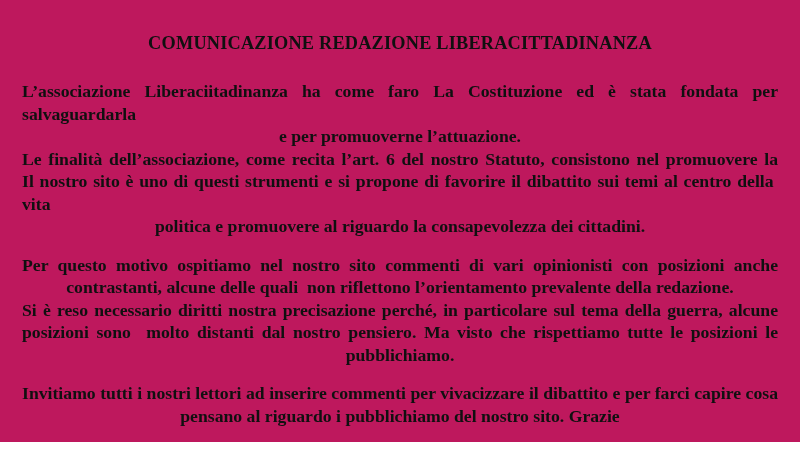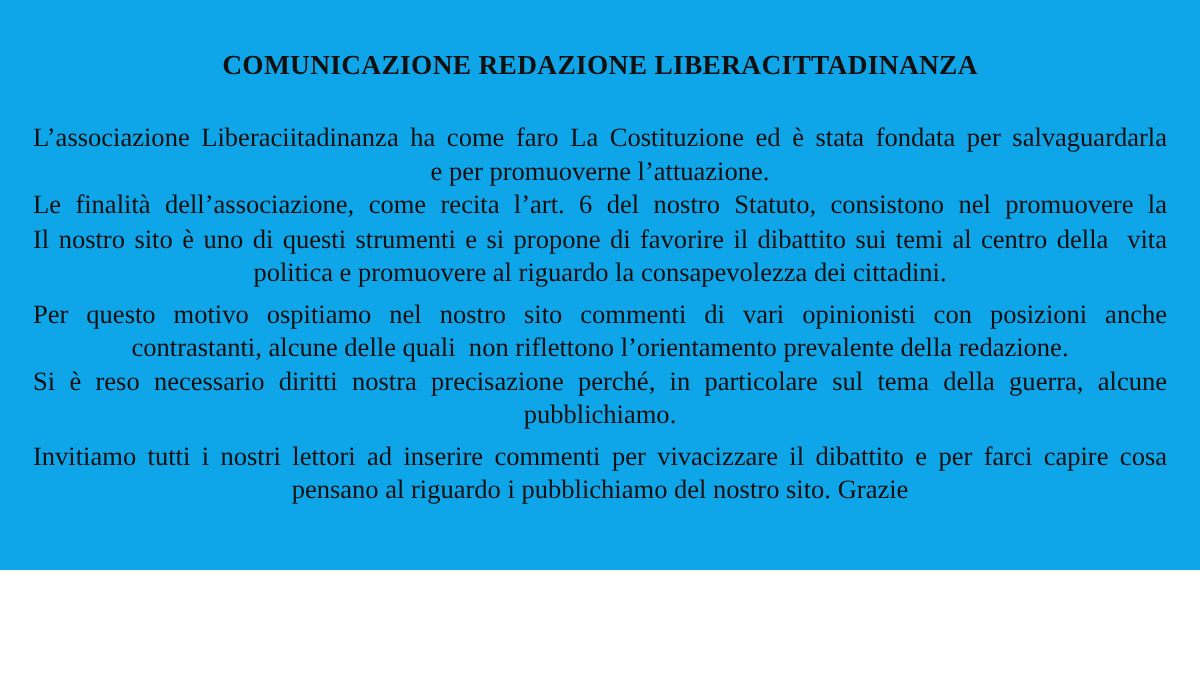--- a/index.html
+++ b/index.html
@@ -6,8 +6,8 @@
   .page {
     position: relative;
     width: 800px;
-    height: 380px;
-    background: #0ea5e9;
+    height: 442px;
+    background: #be185d;
     overflow: hidden;
     font-family: "Liberation Serif", "DejaVu Serif", serif;
     color: #101010;

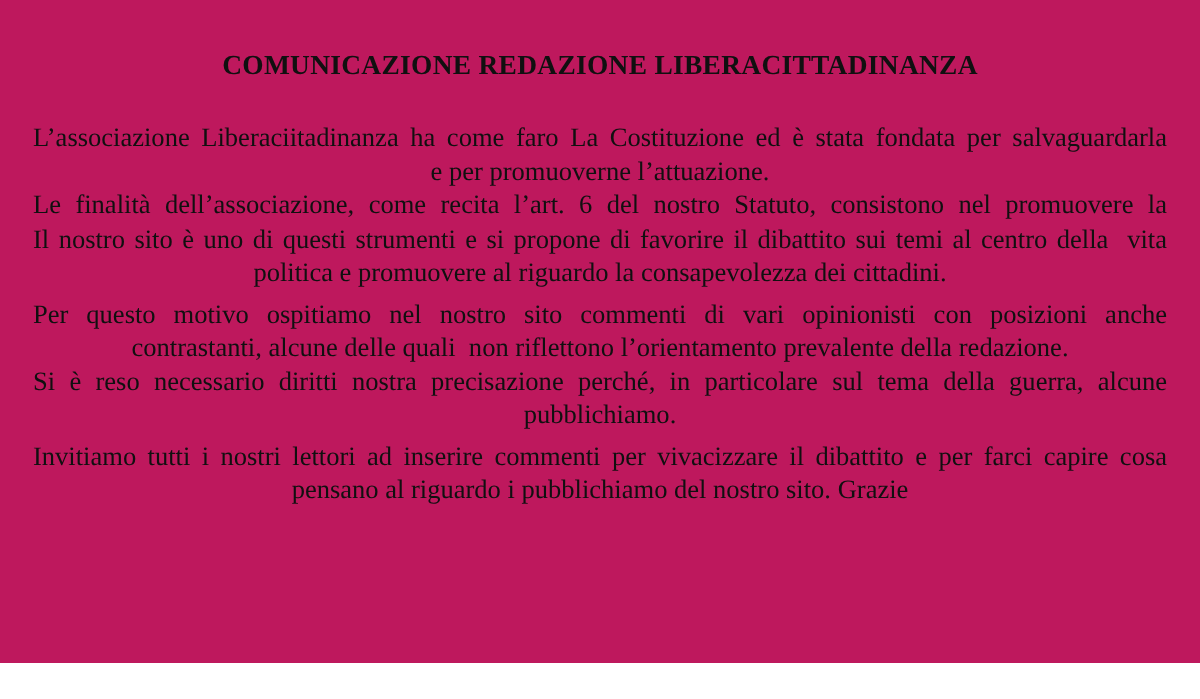--- a/index.html
+++ b/index.html
@@ -31,7 +31,7 @@
   .text-block + .text-block {
     margin-top: 5px;
   }
-  .paragraph { margin: 0; }
+  .paragraph { margin: 0; font-weight: bold; }
   .line {
     text-align: center;
     min-height: 22.5px;

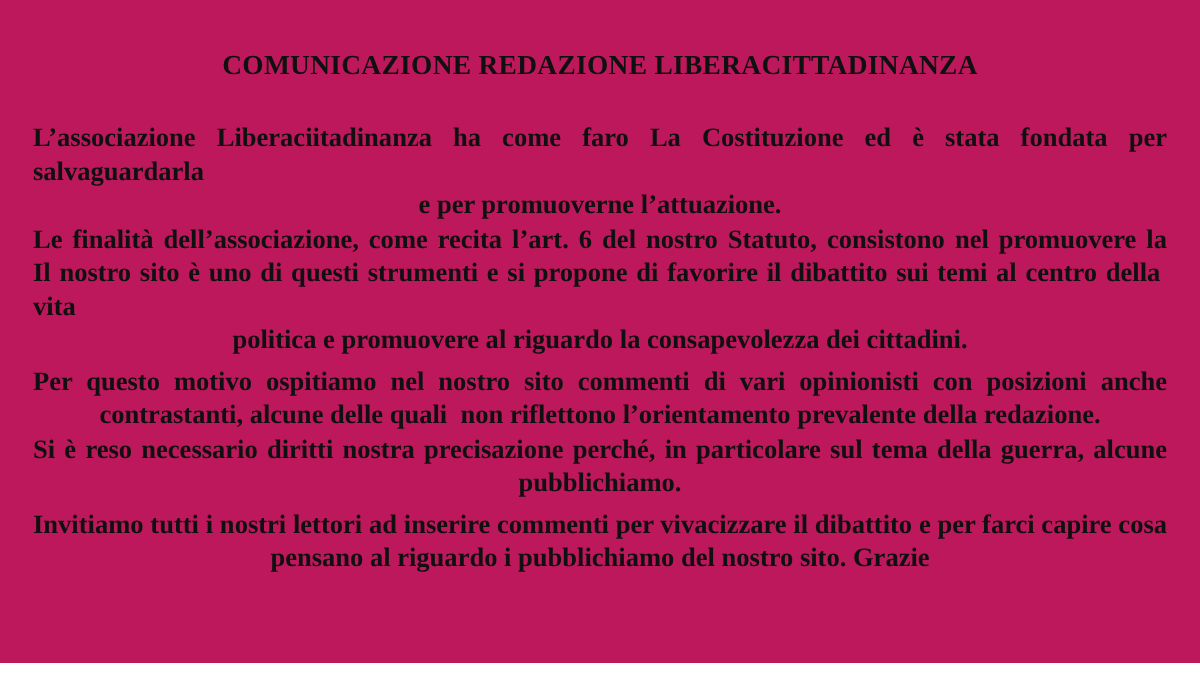--- a/index.html
+++ b/index.html
@@ -29,7 +29,7 @@
     line-height: 22.5px;
   }
   .text-block + .text-block {
-    margin-top: 5px;
+    margin-top: 16px;
   }
   .paragraph { margin: 0; font-weight: bold; }
   .line {

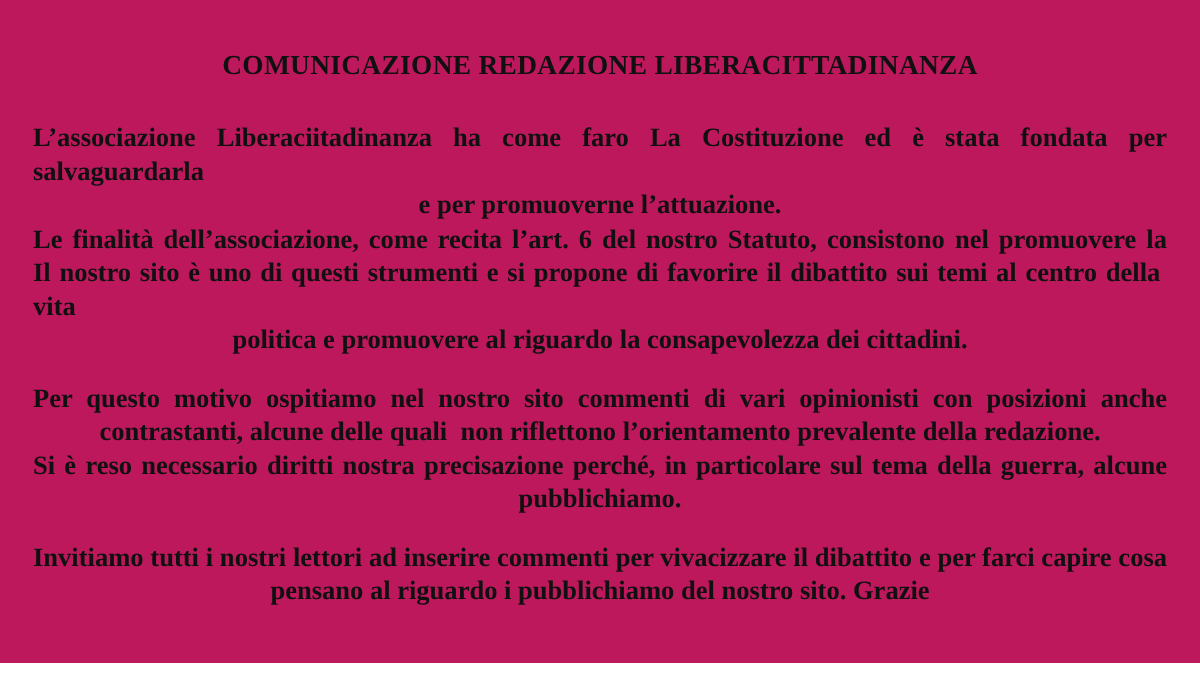--- a/index.html
+++ b/index.html
@@ -68,6 +68,7 @@
           </div>
           <div class="paragraph">
             <div class="line just">Si è reso necessario diritti nostra precisazione perché, in particolare sul tema della guerra, alcune</div>
+            <div class="line just">posizioni sono&nbsp; molto distanti dal nostro pensiero. Ma visto che rispettiamo tutte le posizioni le</div>
             <div class="line">pubblichiamo.</div>
           </div>
         </div>

